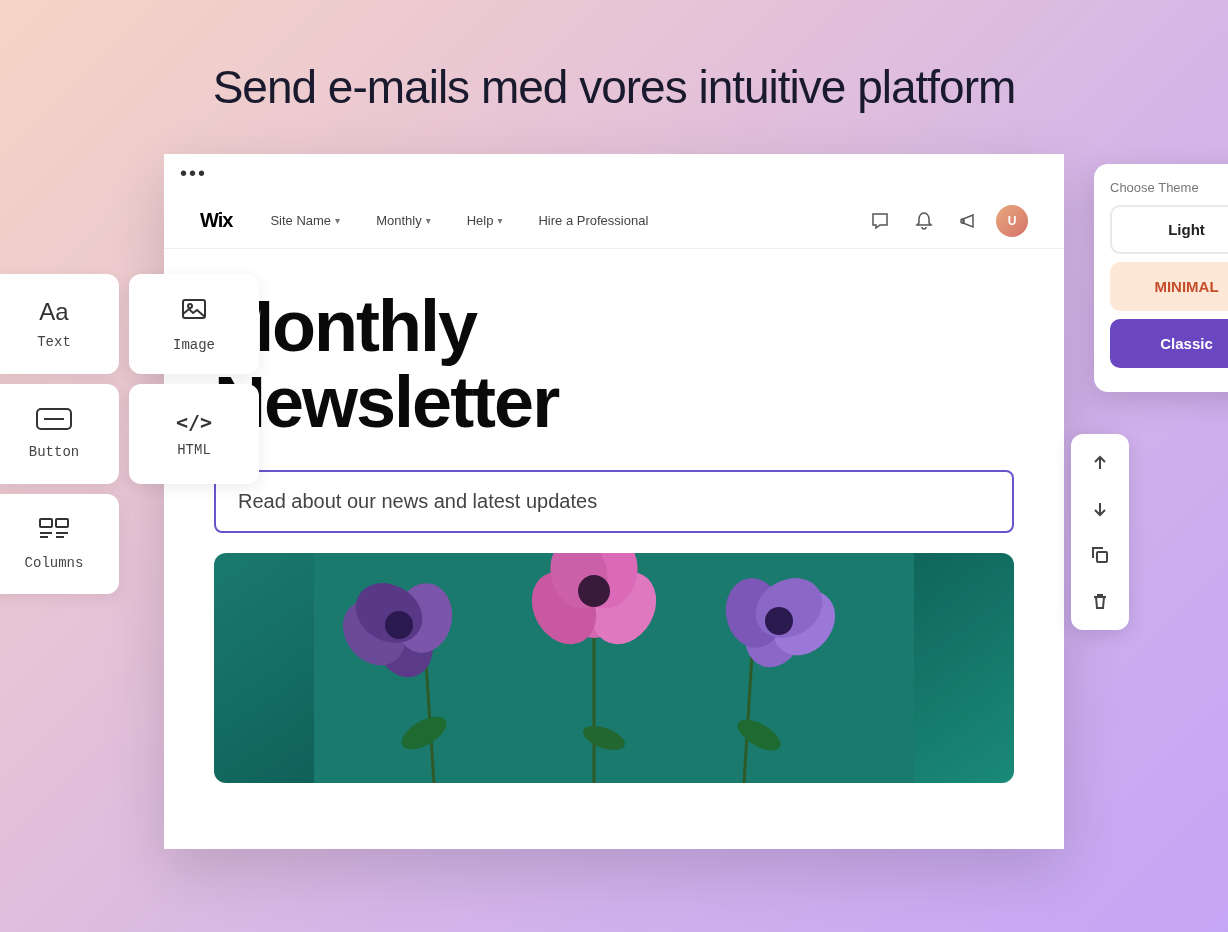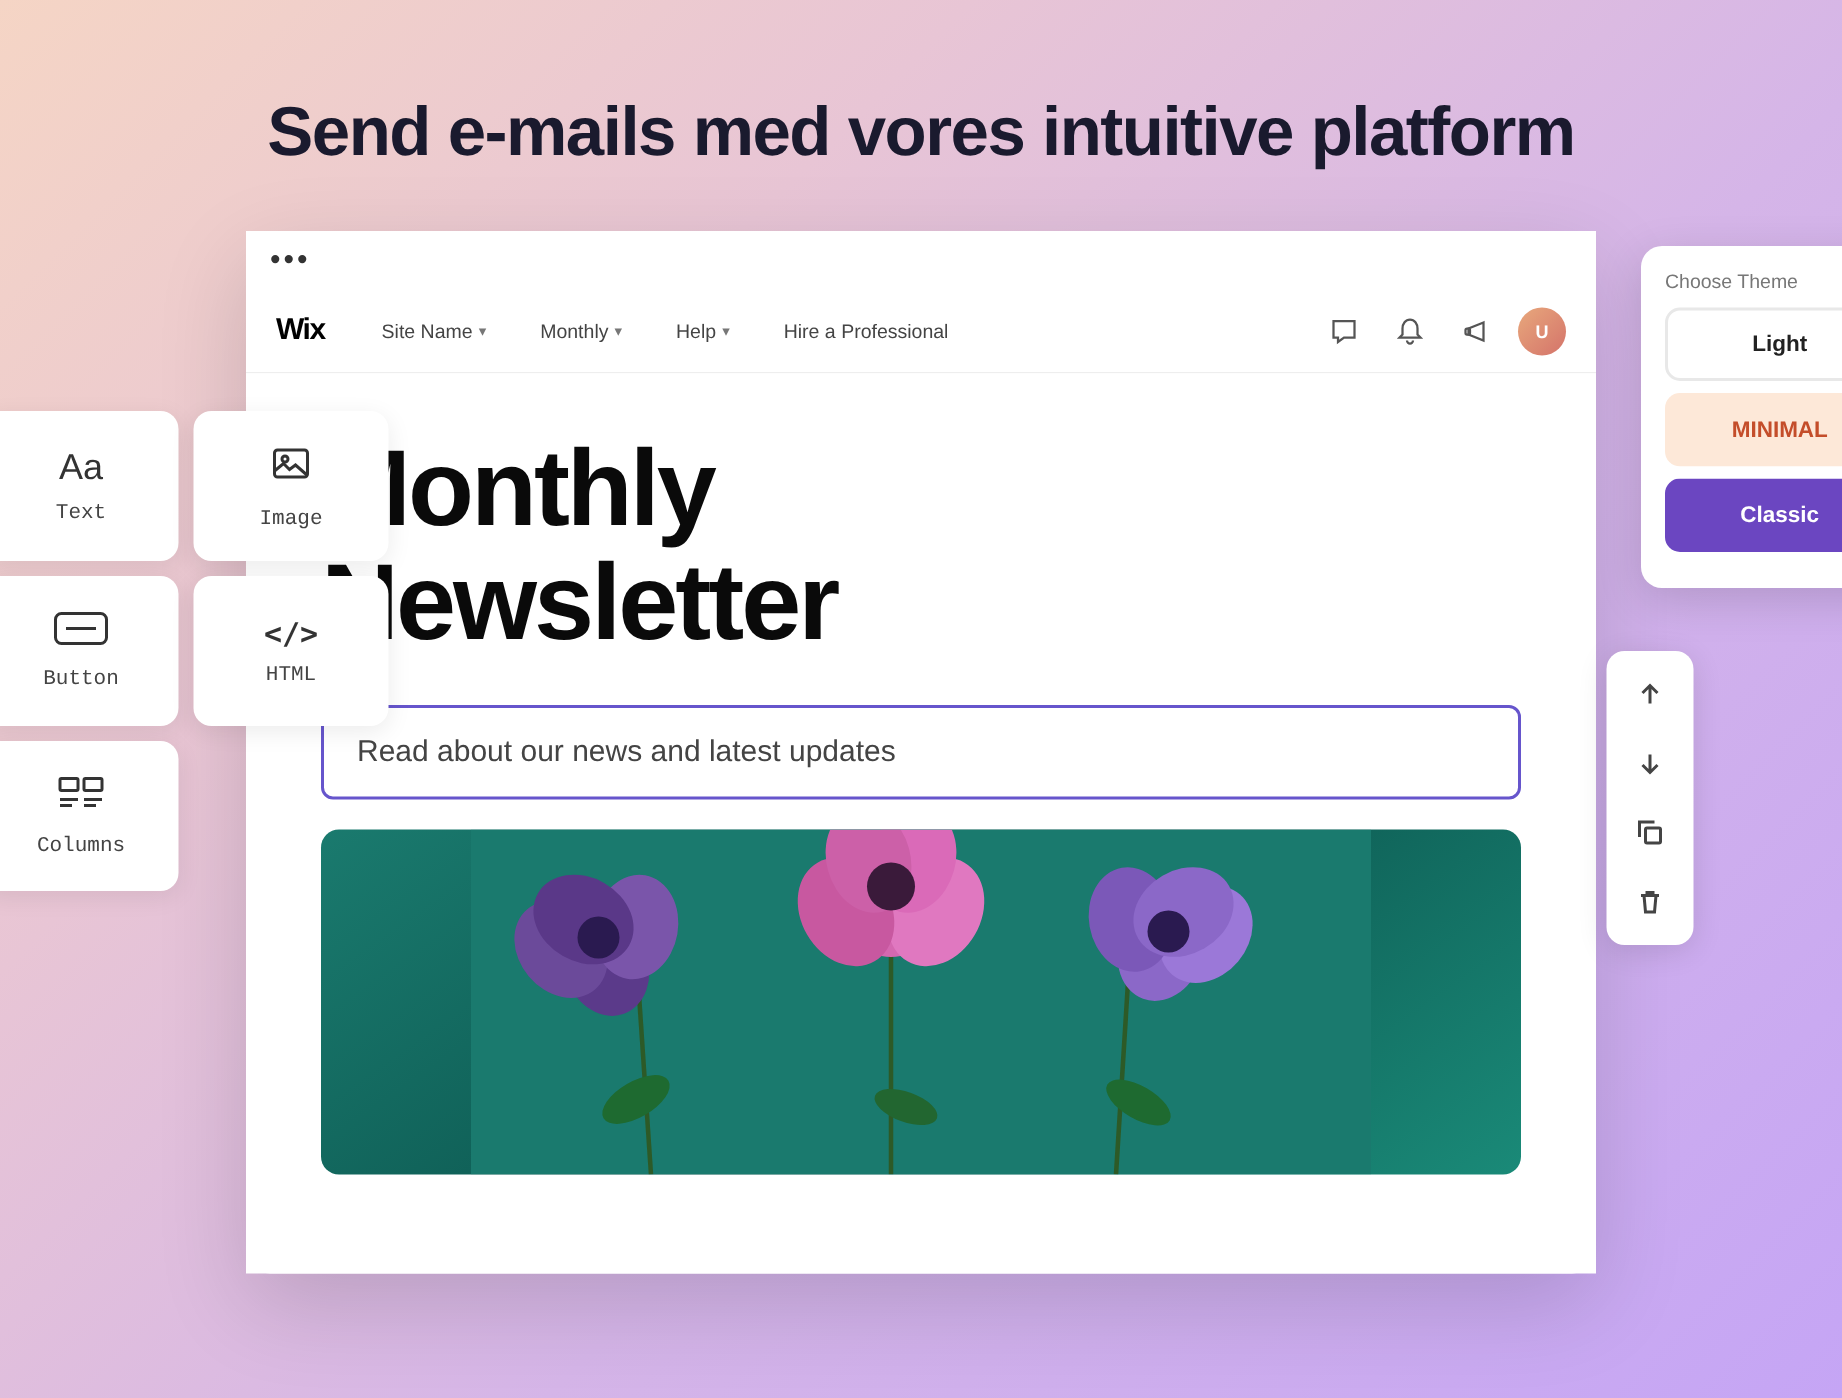--- a/index.html
+++ b/index.html
@@ -18,7 +18,7 @@
 
     .page-title {
       font-size: 46px;
-      font-weight: 700;
+      font-weight: 400;
       color: #1a1a2e;
       text-align: center;
       margin-bottom: 40px;

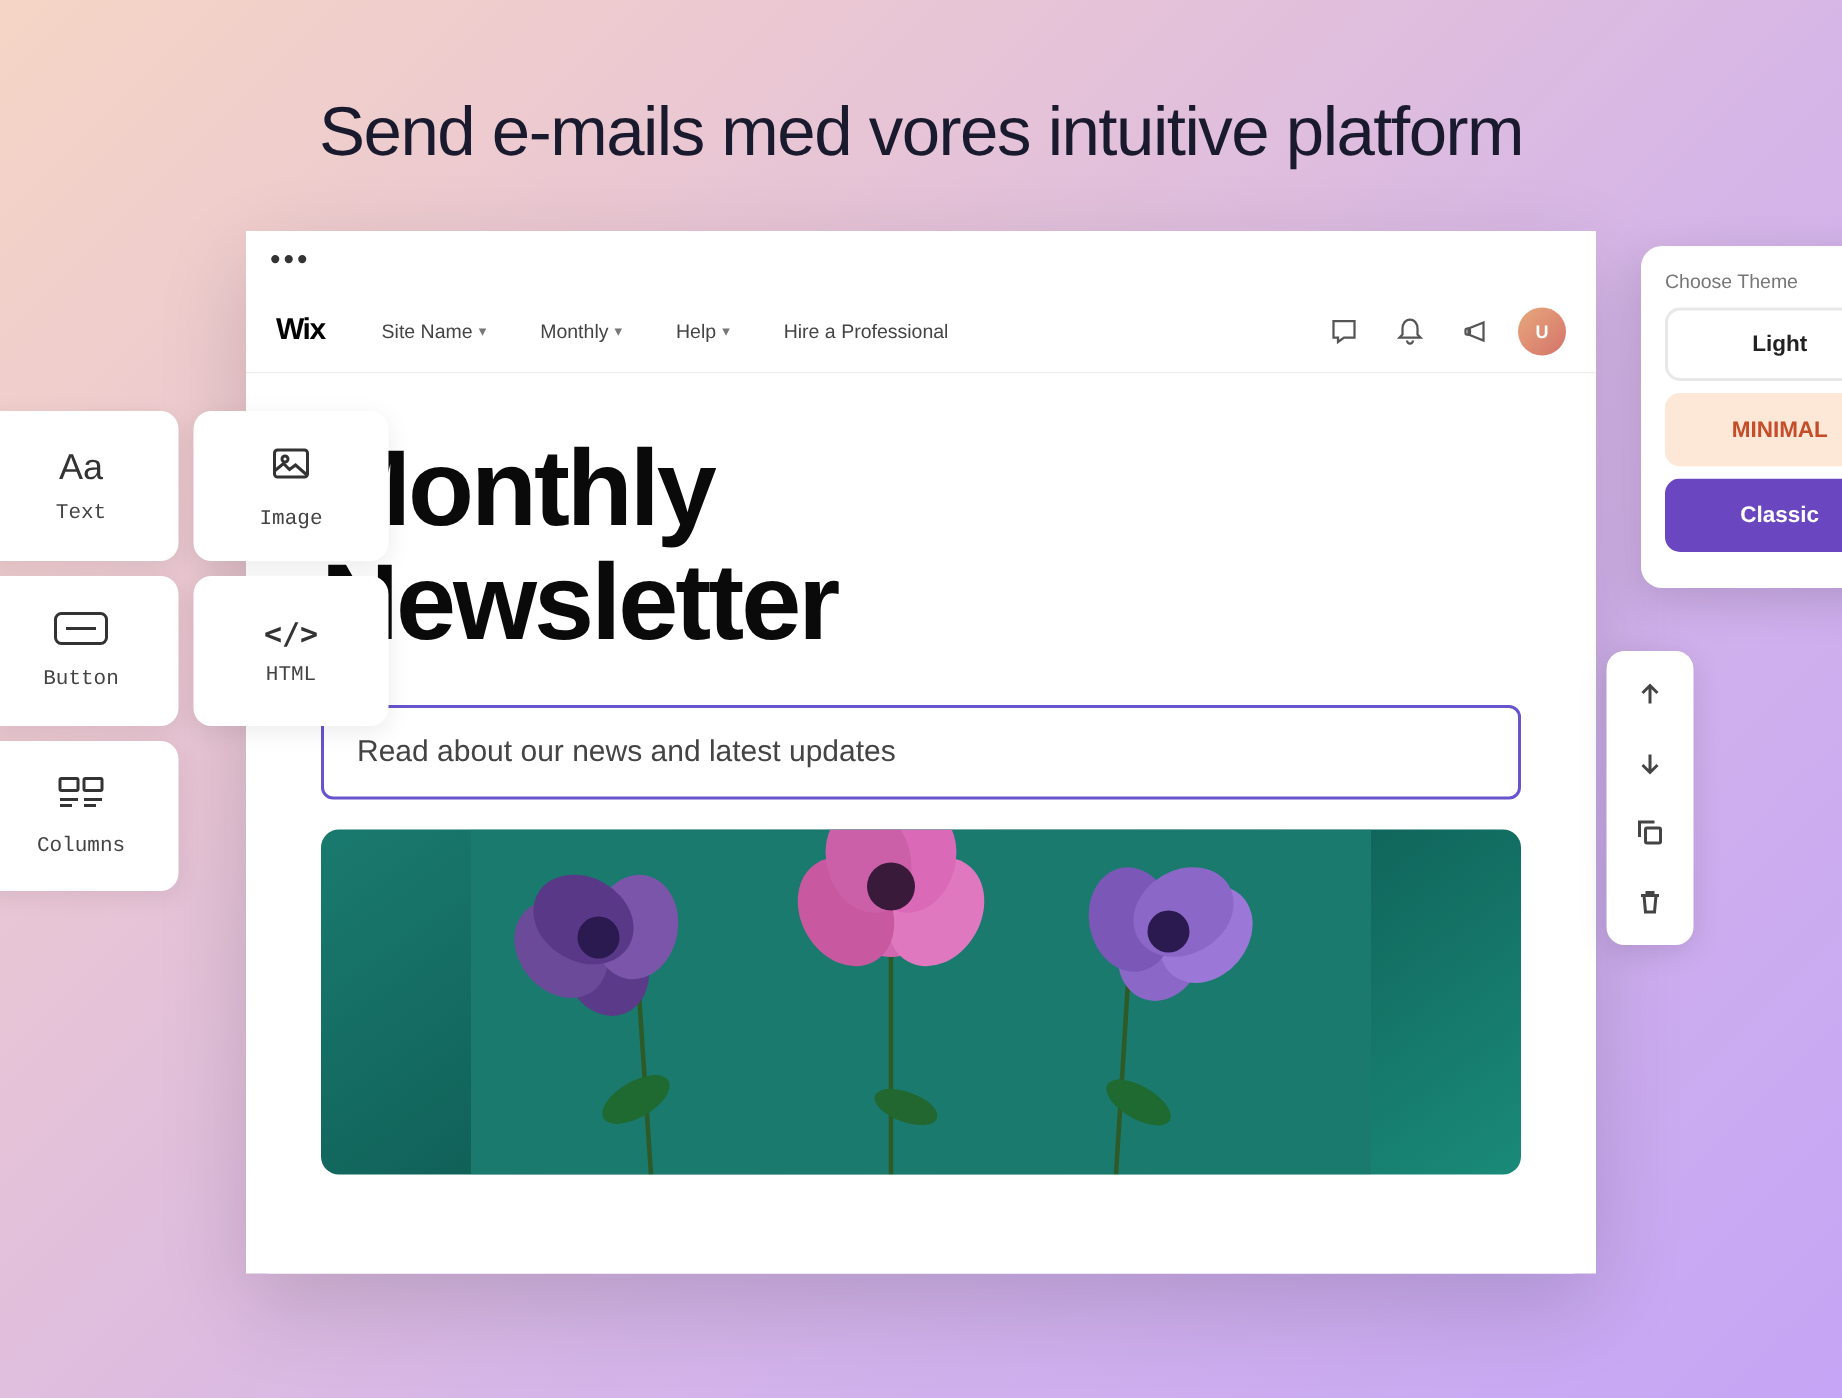--- a/index.html
+++ b/index.html
@@ -82,7 +82,7 @@
       border-bottom: 1px solid #eee;
       display: flex;
       align-items: center;
-      padding: 0 20px;
+      padding: 0 36px;
       height: 56px;
       border-radius: 16px 16px 0 0;
       gap: 20px;

